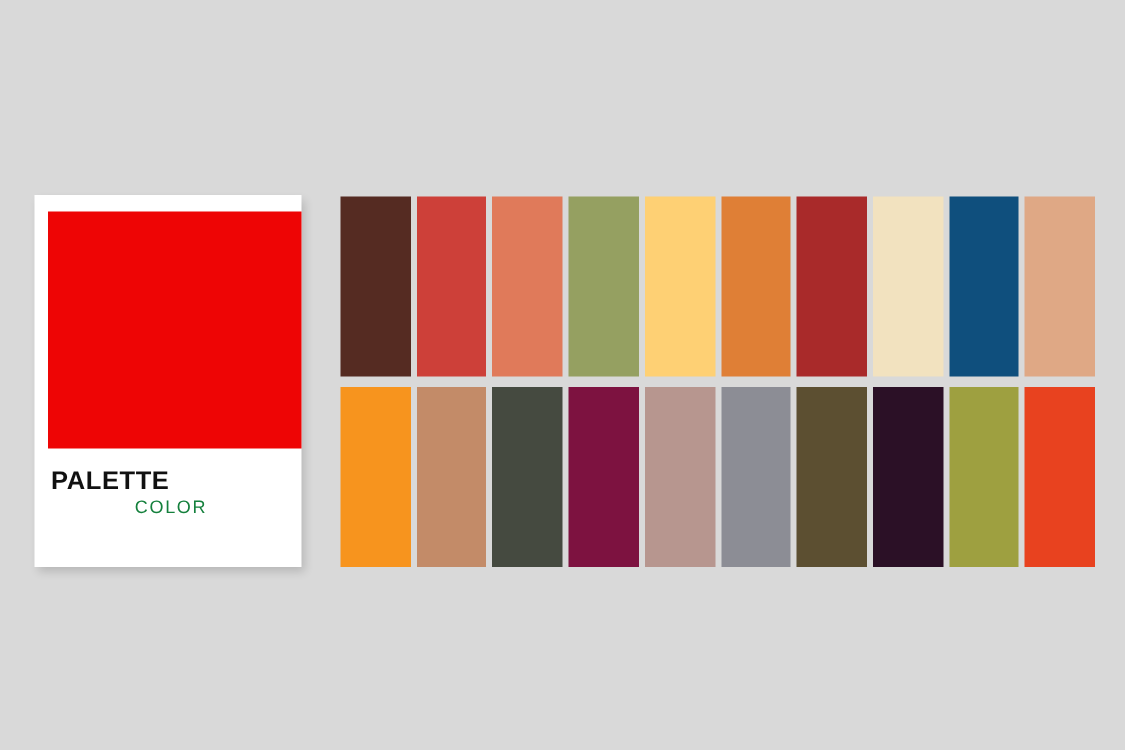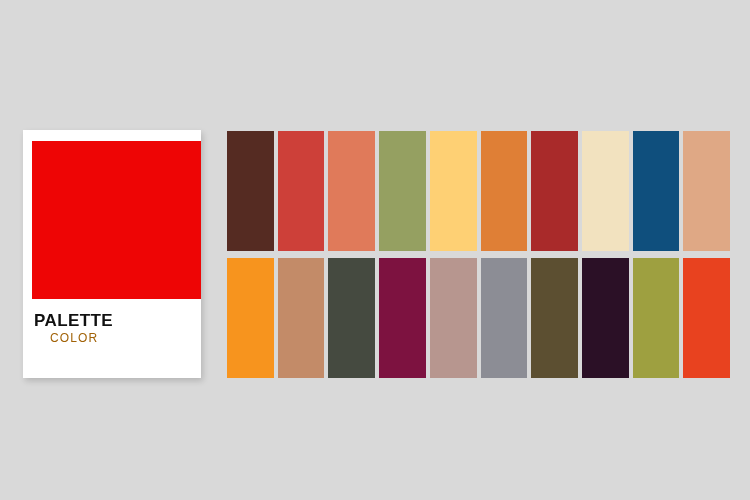--- a/index.html
+++ b/index.html
@@ -56,9 +56,10 @@
     font-size: 12px;
     font-weight: normal;
     letter-spacing: 1.1px;
-    color: #a16207;
+    color: #15803d;
     line-height: 14px;
-    margin: 1px 0 0 16px;
+    margin: 1px 0 0 0;
+    text-align: center;
   }
 
   

